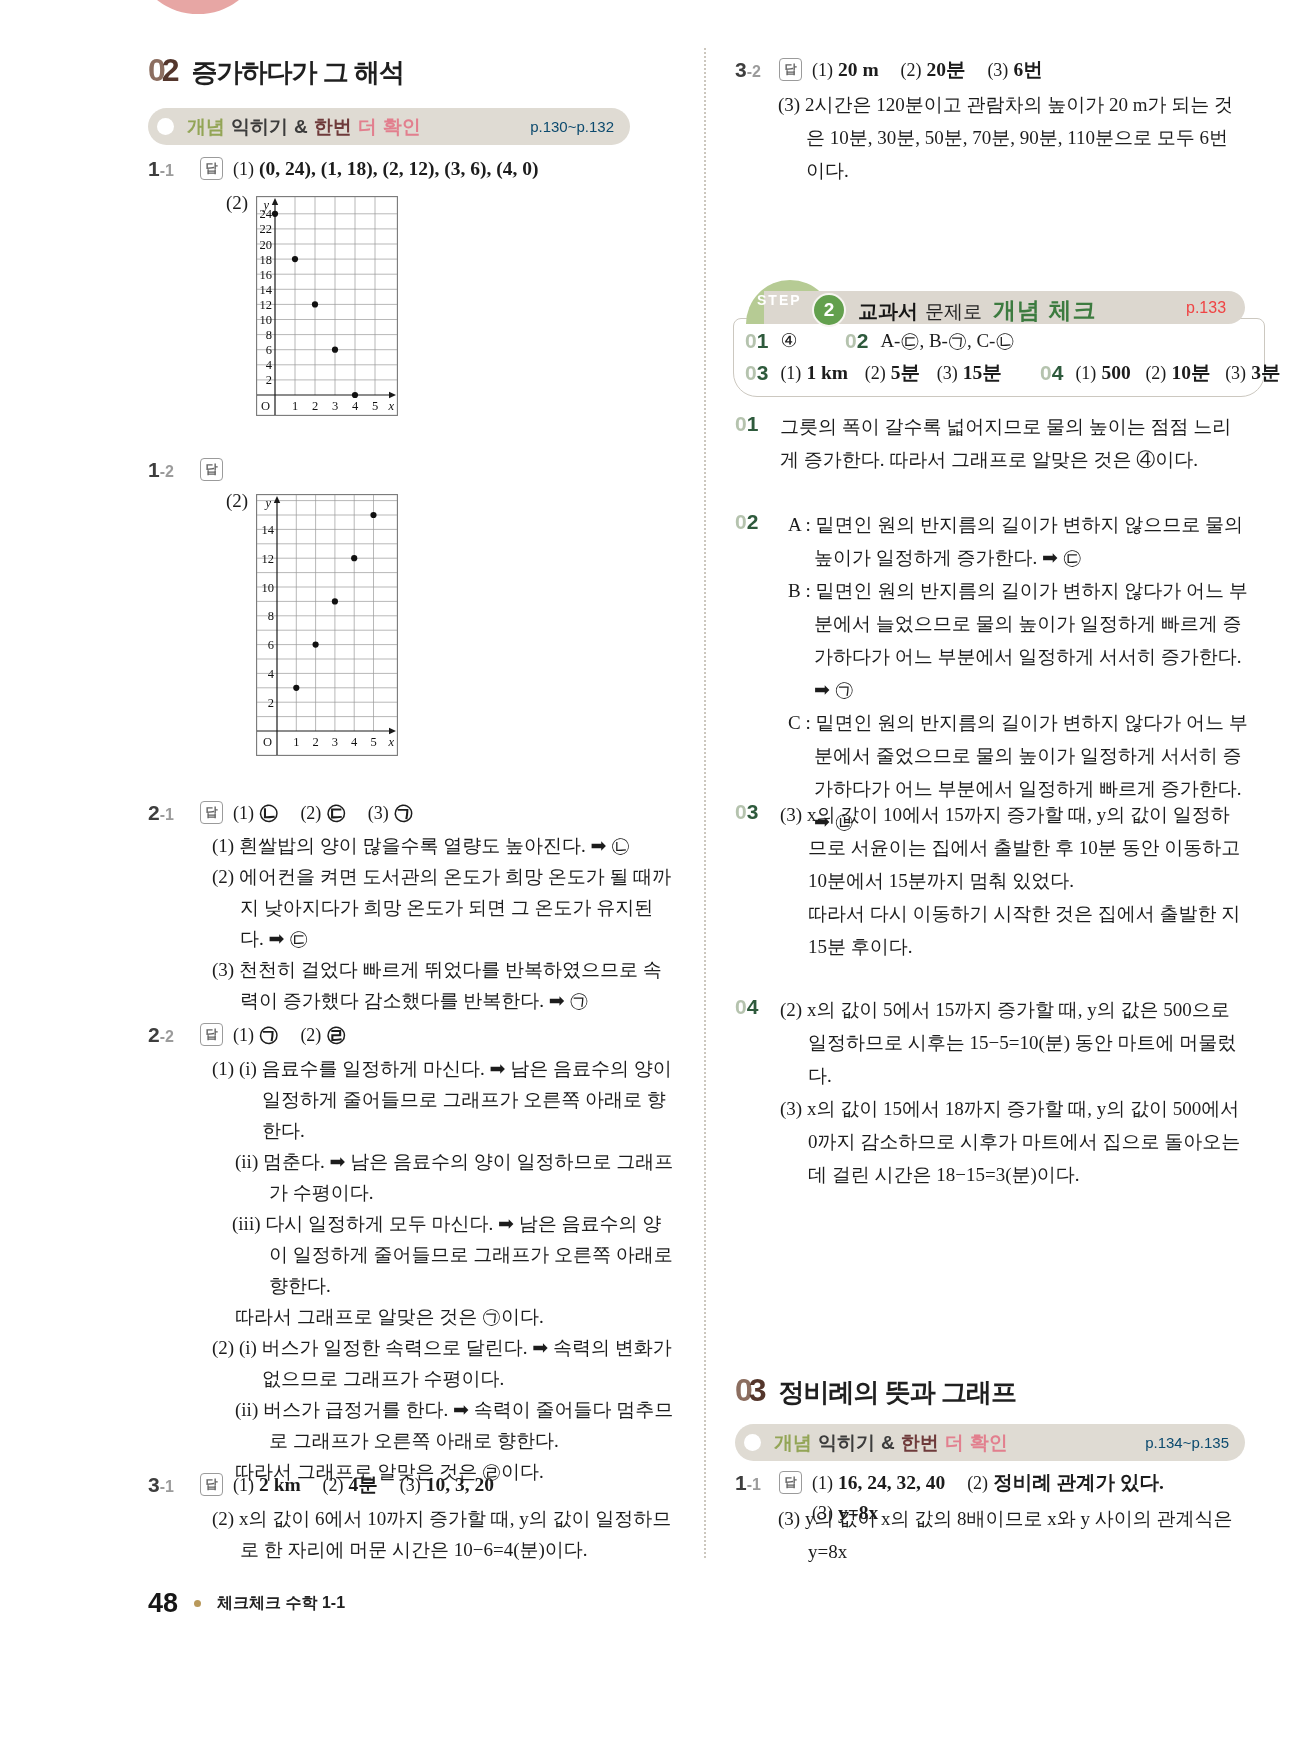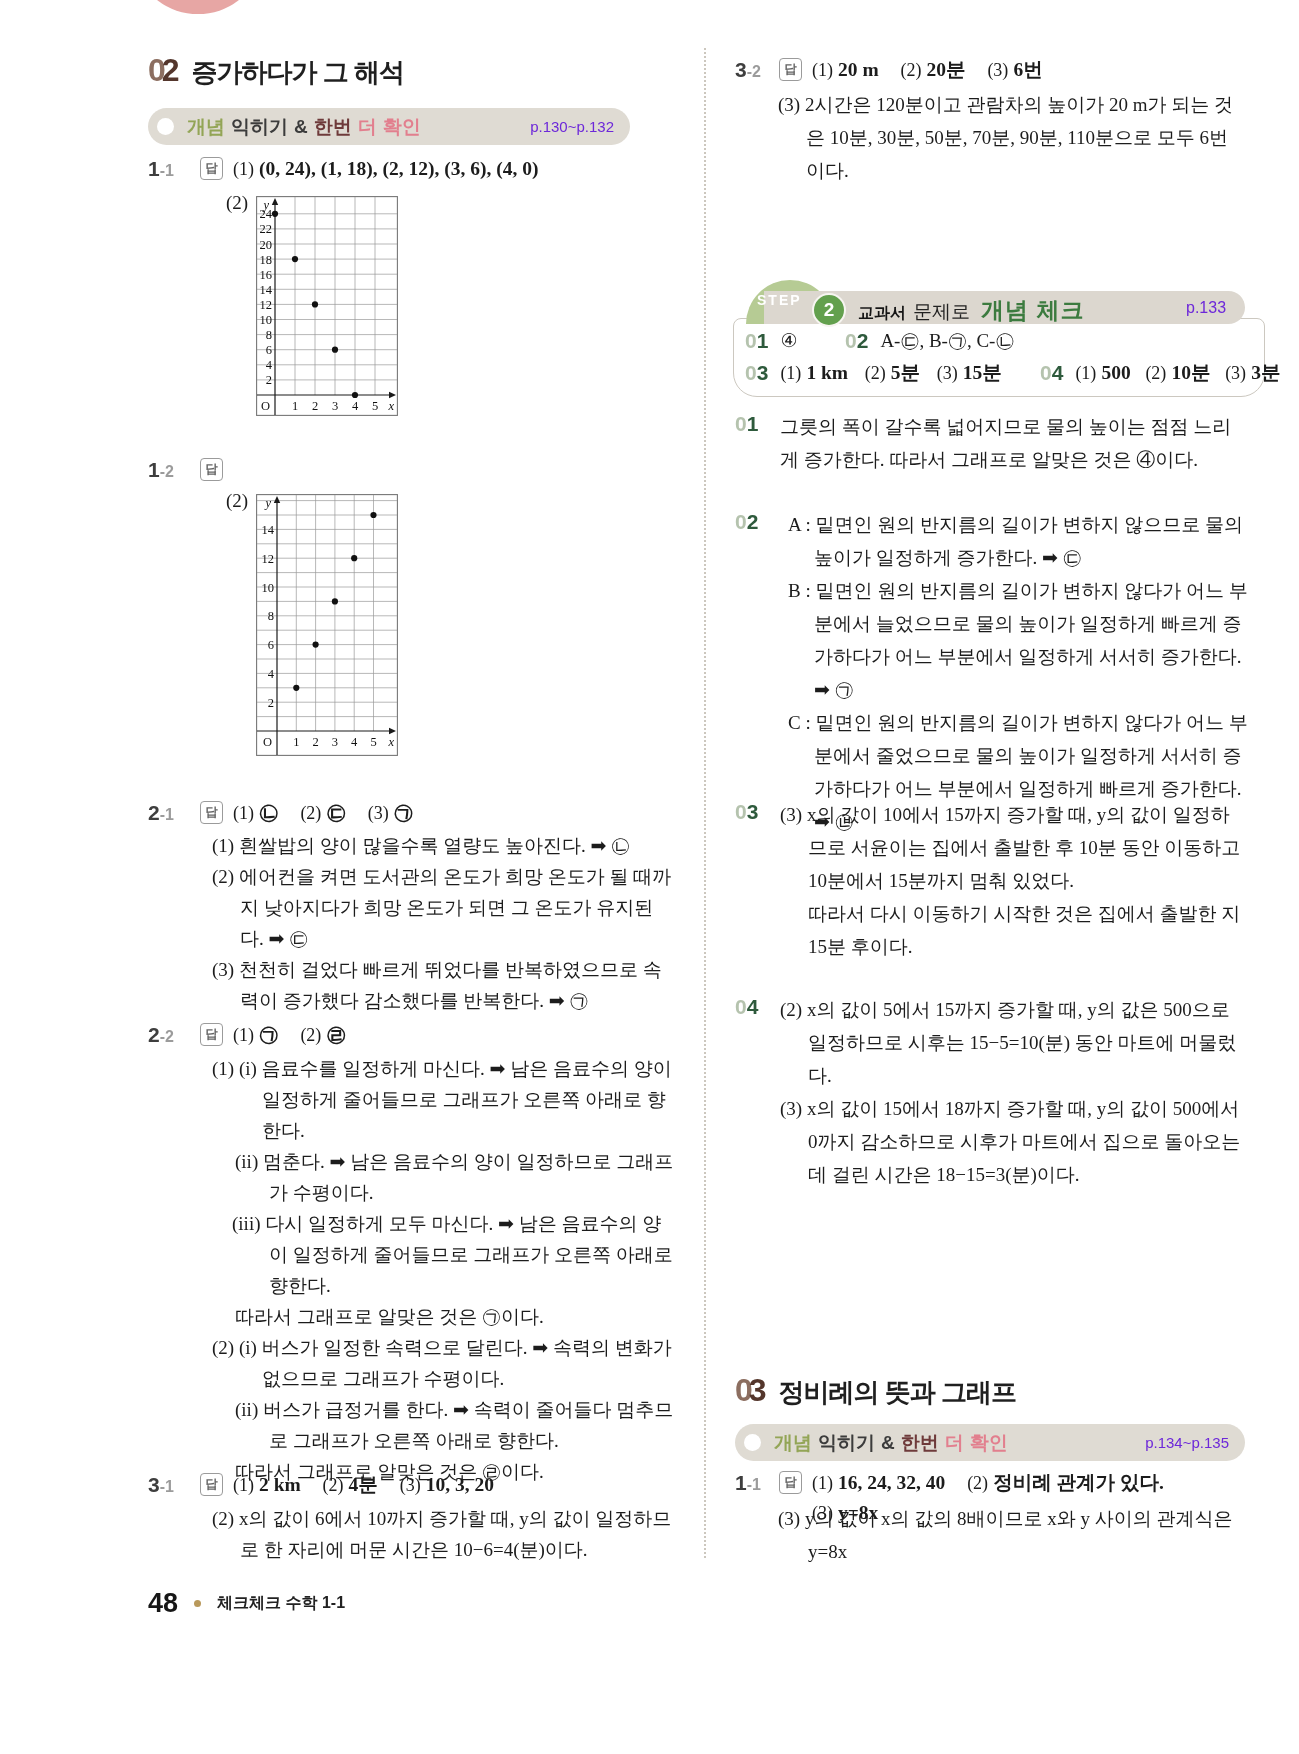--- a/index.html
+++ b/index.html
@@ -25,7 +25,7 @@
   .pill .d{color:#3c3c3c;margin-right:6px;}
   .pill .m{color:#6e3a3a;margin-right:6px;}
   .pill .p{color:#e27f8e;margin-right:6px;}
-  .pill .pg{margin-left:auto;font-weight:normal;font-size:15px;color:#6d28d9;}
+  .pill .pg{margin-left:auto;font-weight:normal;font-size:15px;color:#0c4a6e;}
 
   
   .prow{display:flex;align-items:flex-start;line-height:29px;}

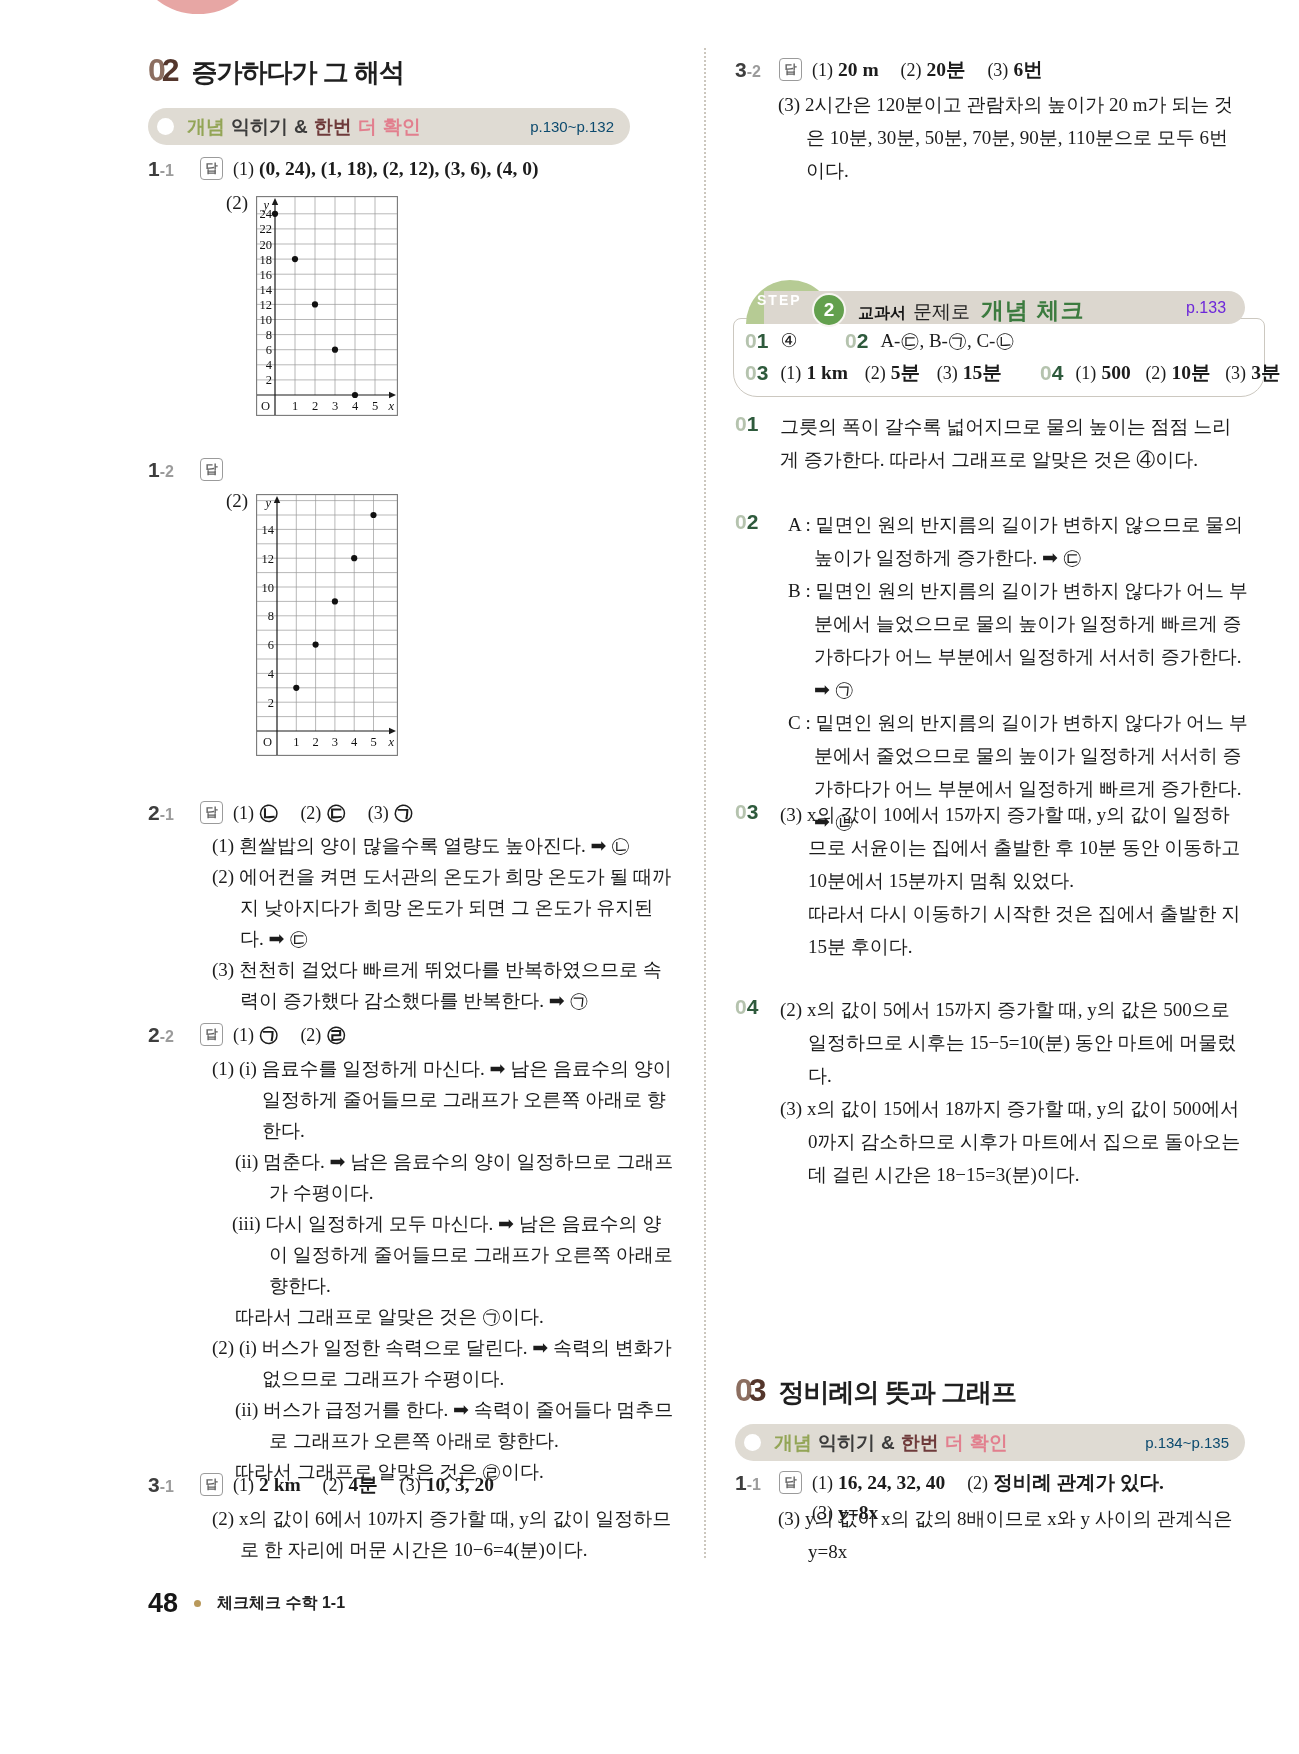--- a/index.html
+++ b/index.html
@@ -69,7 +69,7 @@
                border:2.5px solid #f7f5f1;box-sizing:content-box;display:flex;align-items:center;justify-content:center;
                color:#fff;font-family:"Liberation Sans",sans-serif;font-weight:bold;font-size:19px;}
   .step-texts{left:858px;top:295px;display:flex;align-items:baseline;gap:7px;font-family:"Liberation Sans",sans-serif;}
-  .step-t1{font-weight:bold;font-size:16px;color:#151515;}
+  .step-t1{font-weight:bold;font-size:20px;color:#151515;}
   .step-t2{font-size:19px;color:#222;}
   .step-t3{font-weight:bold;font-size:23px;color:#3c7b3f;letter-spacing:1px;margin-left:4px;}
   .step-page{left:1186px;top:299px;font-family:"Liberation Sans",sans-serif;font-size:16px;color:#6d28d9;}

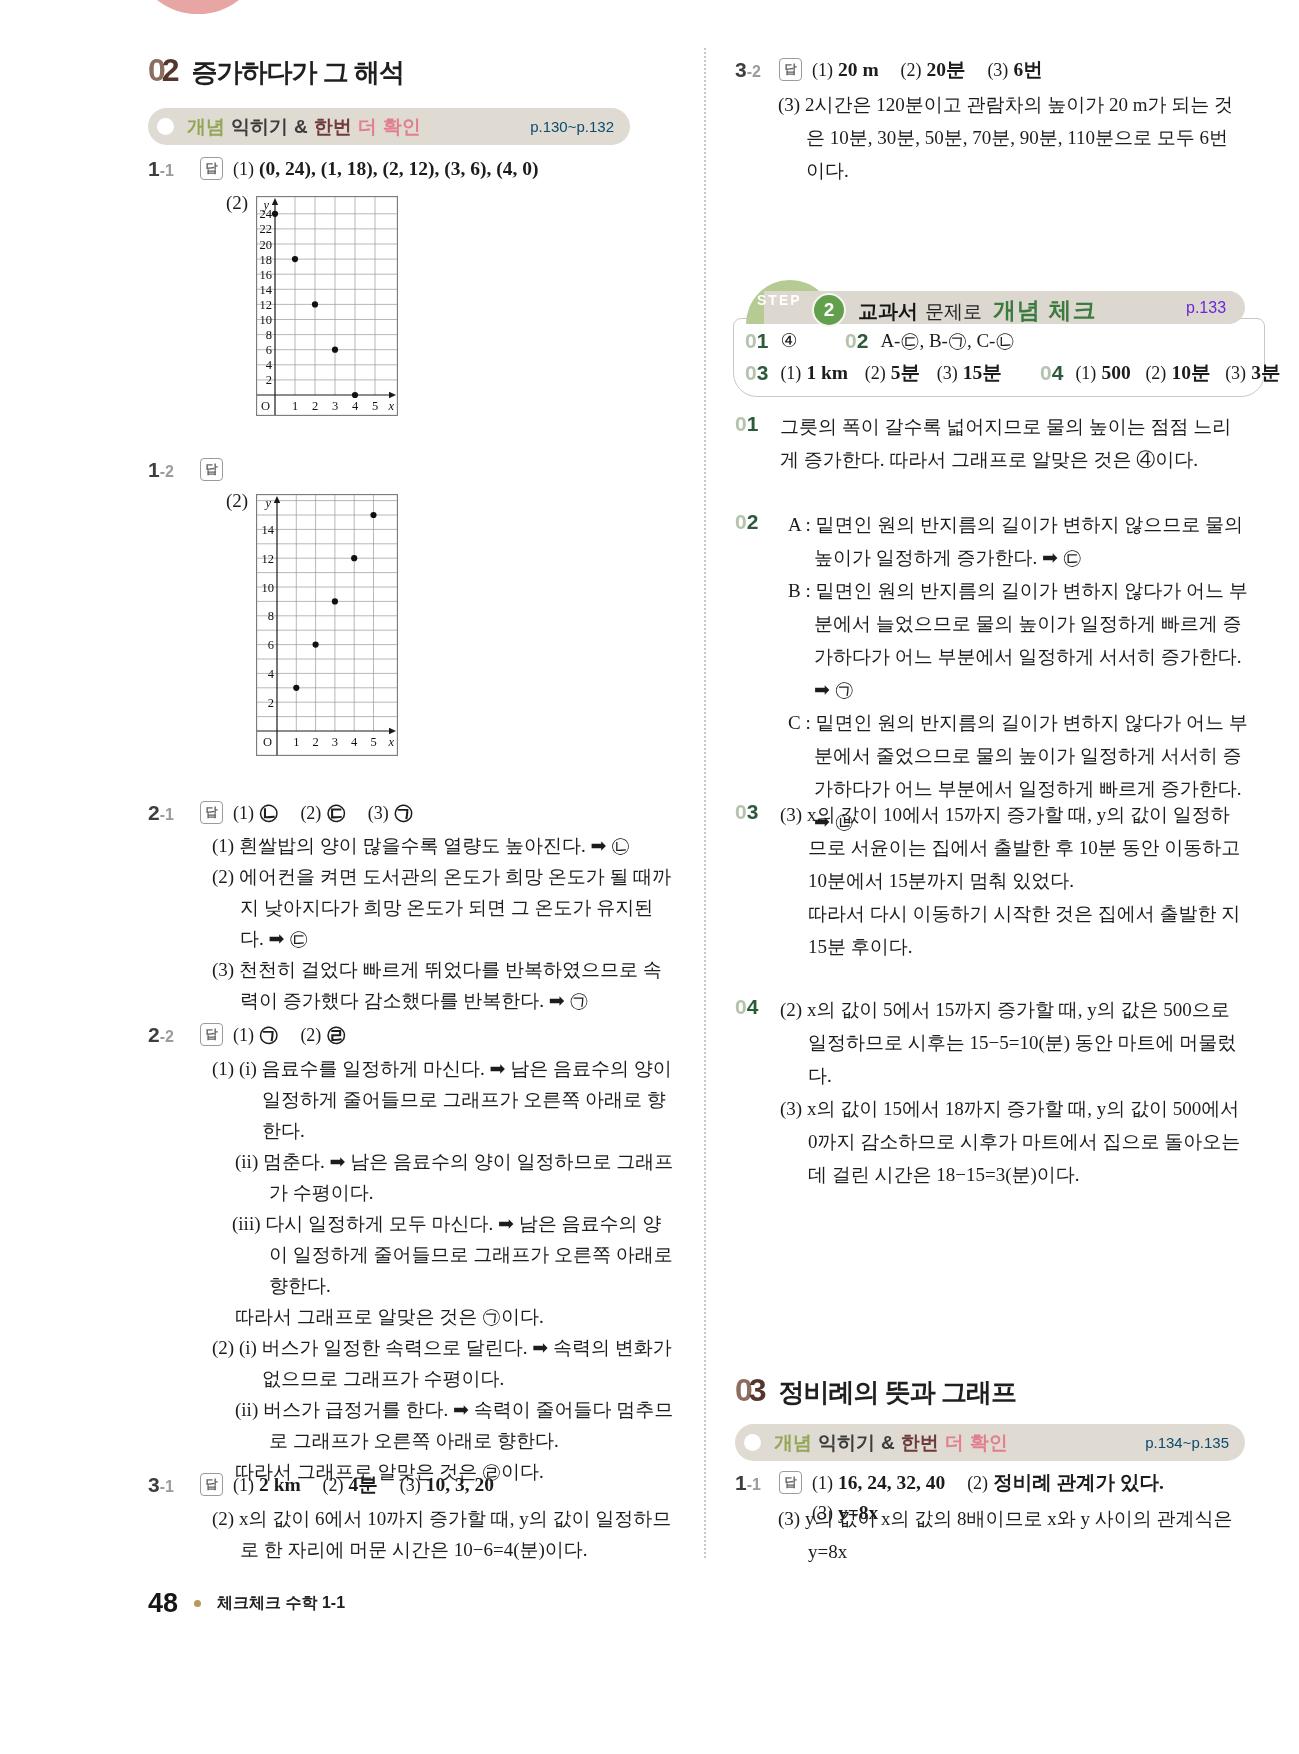--- a/index.html
+++ b/index.html
@@ -72,7 +72,7 @@
   .step-t1{font-weight:bold;font-size:20px;color:#151515;}
   .step-t2{font-size:19px;color:#222;}
   .step-t3{font-weight:bold;font-size:23px;color:#3c7b3f;letter-spacing:1px;margin-left:4px;}
-  .step-page{left:1186px;top:299px;font-family:"Liberation Sans",sans-serif;font-size:16px;color:#6d28d9;}
+  .step-page{left:1186px;top:299px;font-family:"Liberation Sans",sans-serif;font-size:16px;color:#ef4444;}
 
   .srow{display:flex;align-items:flex-start;line-height:28px;}
   .srow .vals{font-size:19px;margin-left:12px;}

